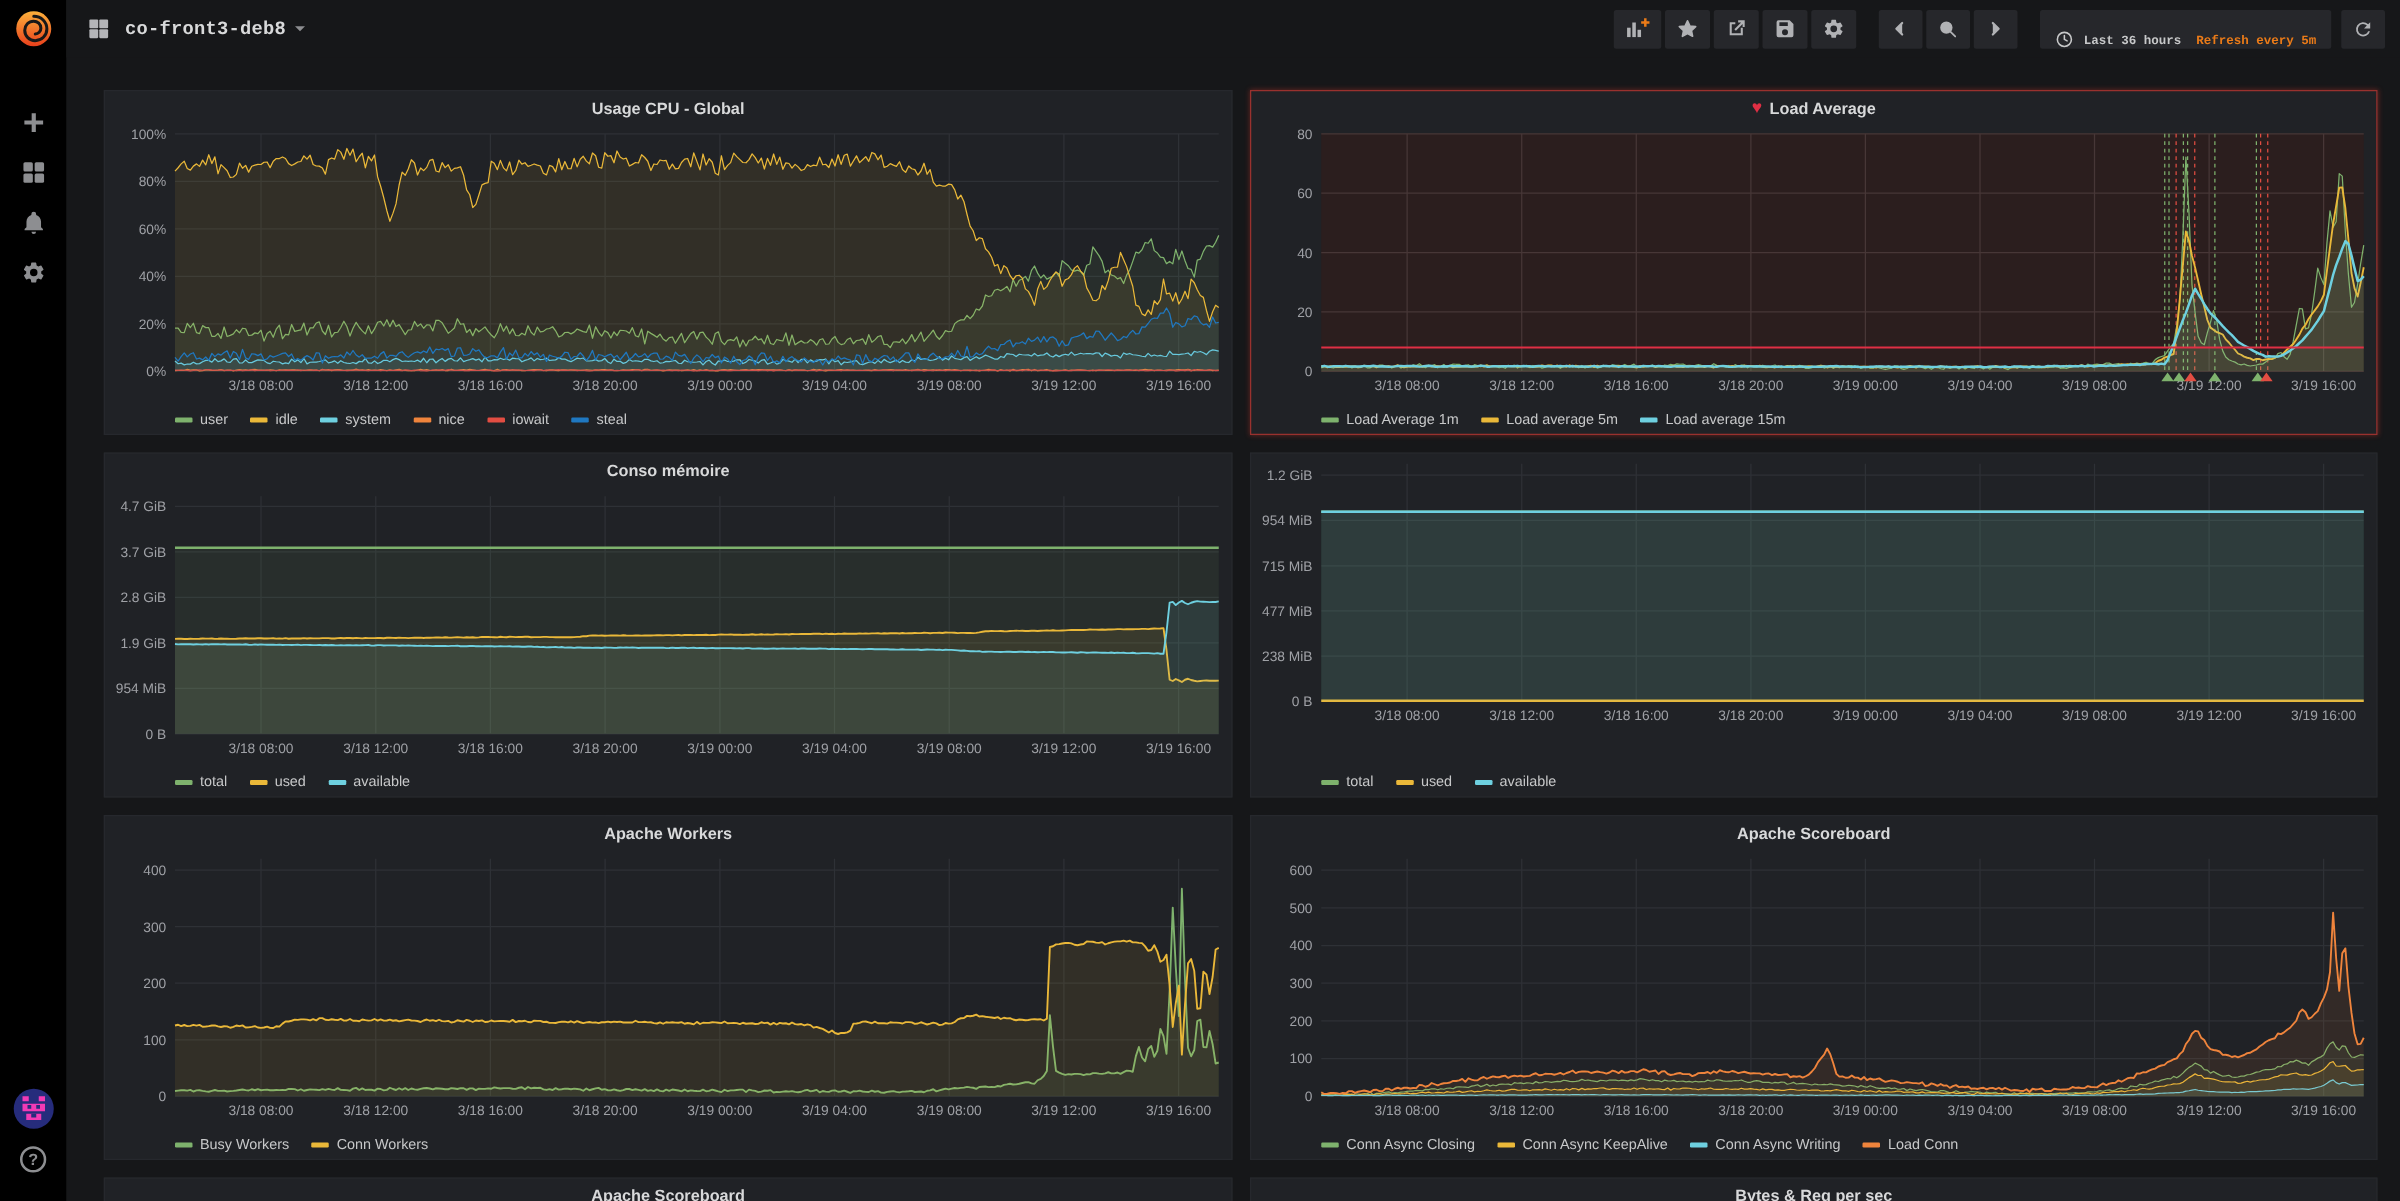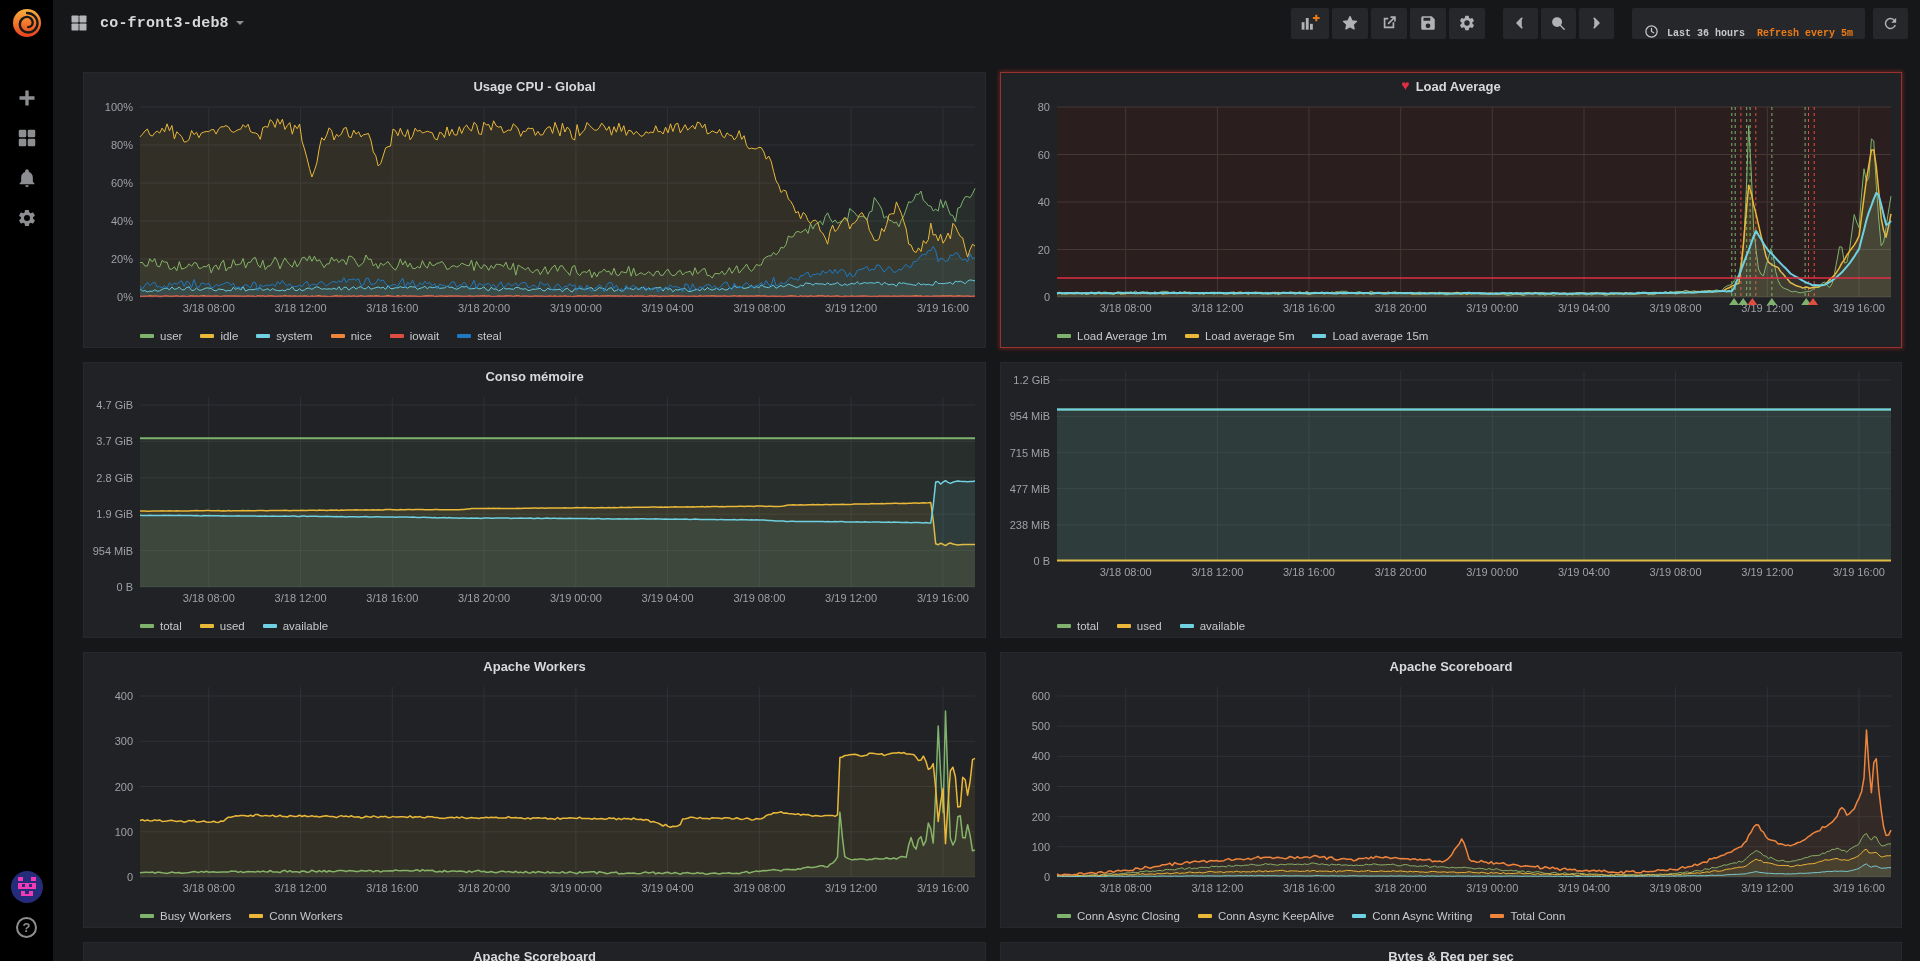--- a/index.html
+++ b/index.html
@@ -615,7 +615,7 @@
             </span>
             <span class="legend-item">
               <span class="legend-dash" style="background: rgb(239, 132, 60);"></span>
-              <span>Total Conn</span>
+              <span>Load Conn</span>
             </span>
           </div>
       </section>

